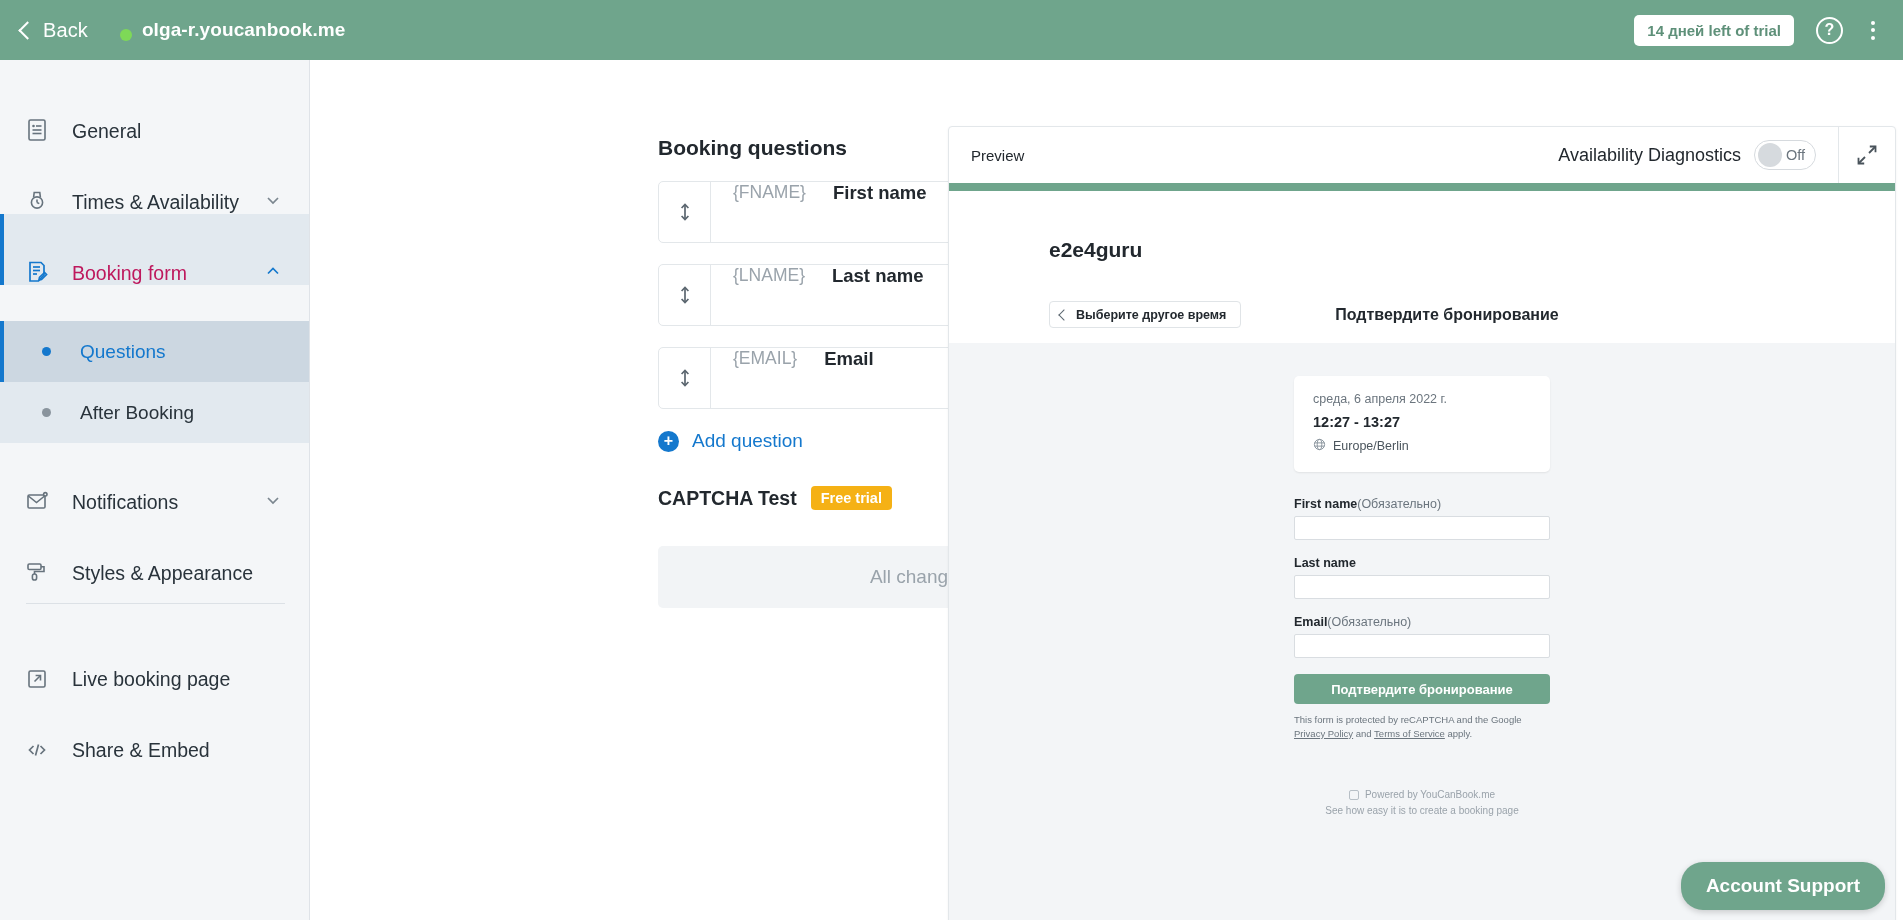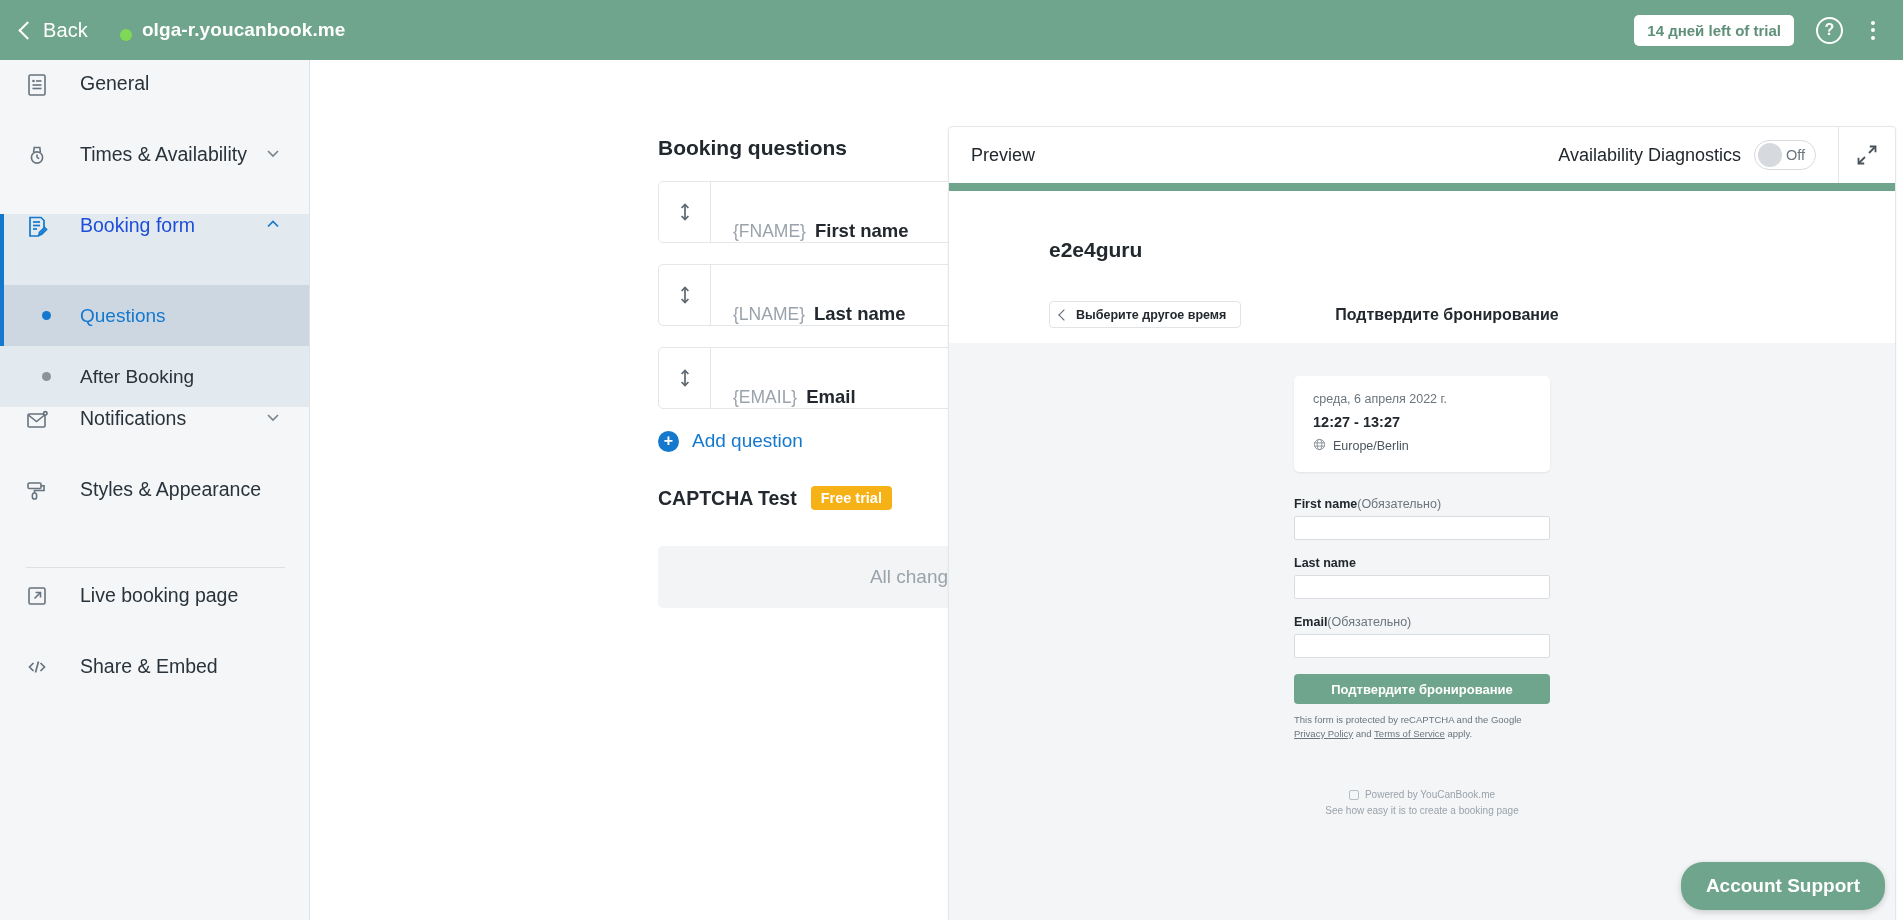--- a/index.html
+++ b/index.html
@@ -53,9 +53,9 @@
     display: flex; flex-direction: column;
   }
   .nav-item {
-    display: flex; align-items: flex-start;
+    display: flex; align-items: flex-end;
     height: 71px; padding: 0 26px 0 22px;
-    cursor: pointer; position: relative; gap: 8px;
+    cursor: pointer; position: relative;
   }
   .nav-item .ico { width: 30px; min-width: 30px; display: flex; align-items: center; justify-content: center; color: #67737d; }
   .nav-item .lbl { margin-left: 20px; font-size: 19.5px; color: #29333b; white-space: nowrap; }

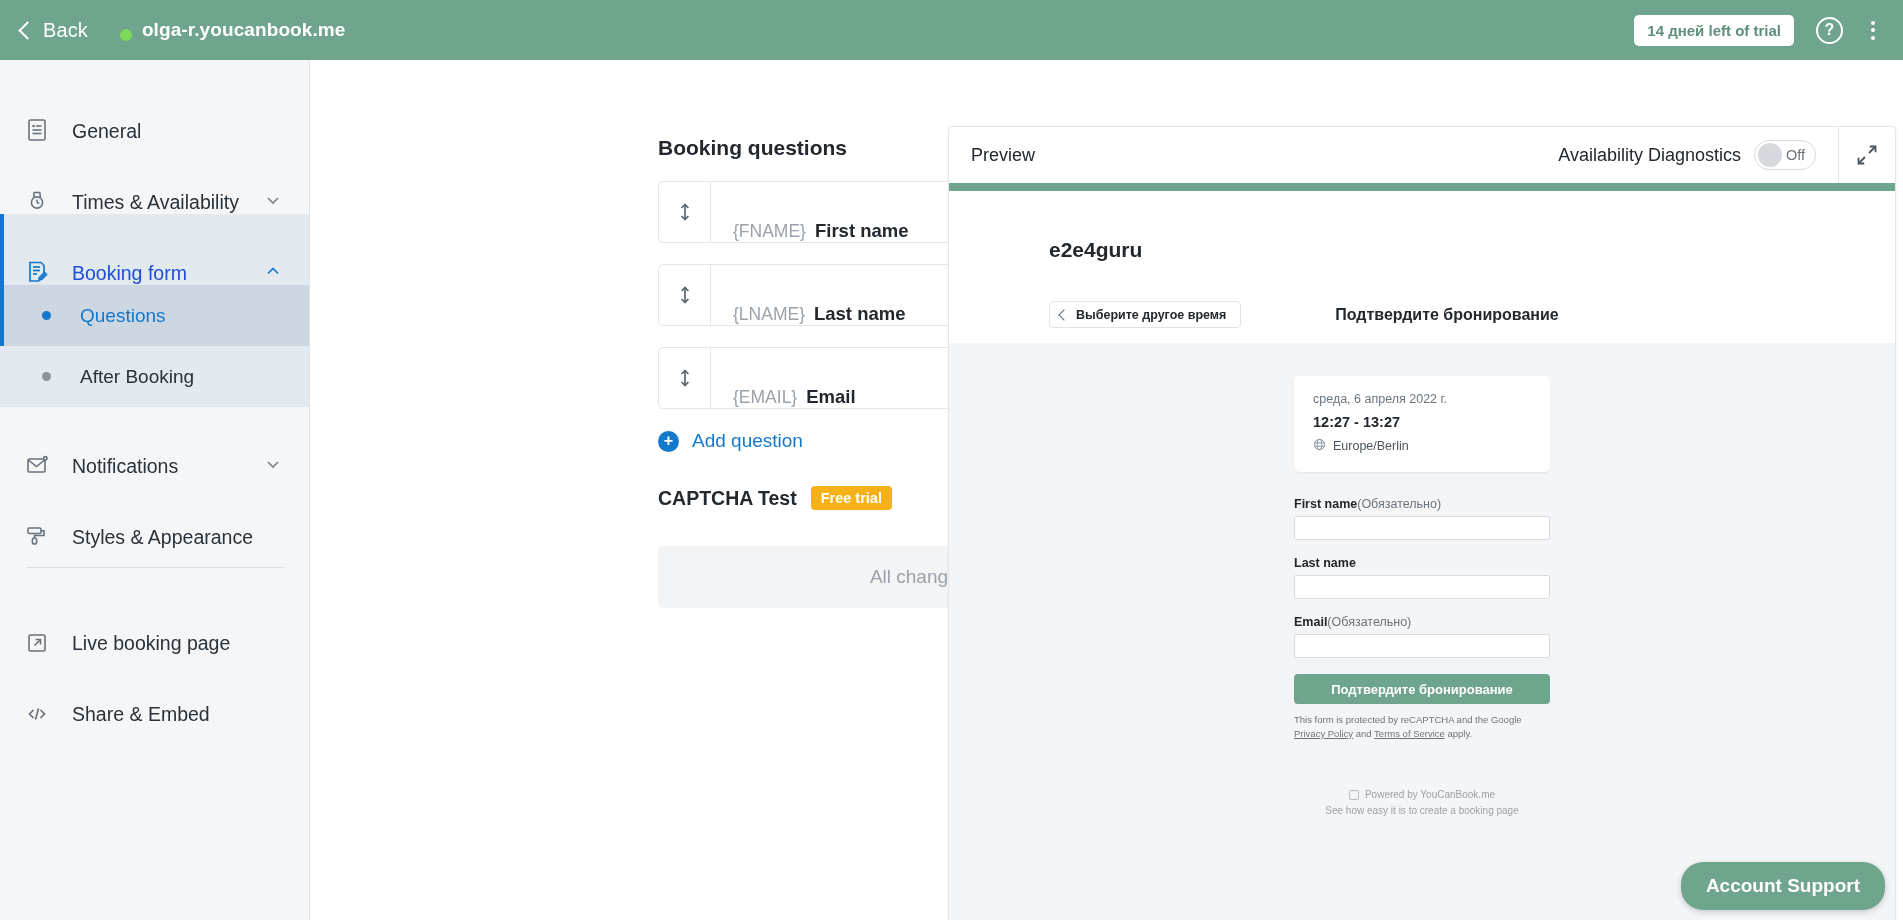--- a/index.html
+++ b/index.html
@@ -141,7 +141,7 @@
     display: flex; flex-direction: column; overflow: hidden;
   }
   .preview-head { height: 56px; min-height: 56px; display: flex; align-items: center; padding-left: 22px; }
-  .preview-head .title { font-size: 18px; color: #22282e; }
+  .preview-head .title { font-size: 15px; color: #22282e; }
   .preview-head .right { margin-left: auto; display: flex; align-items: center; height: 100%; }
   .diag-label { font-size: 18px; color: #22282e; margin-right: 13px; }
   .toggle-off {

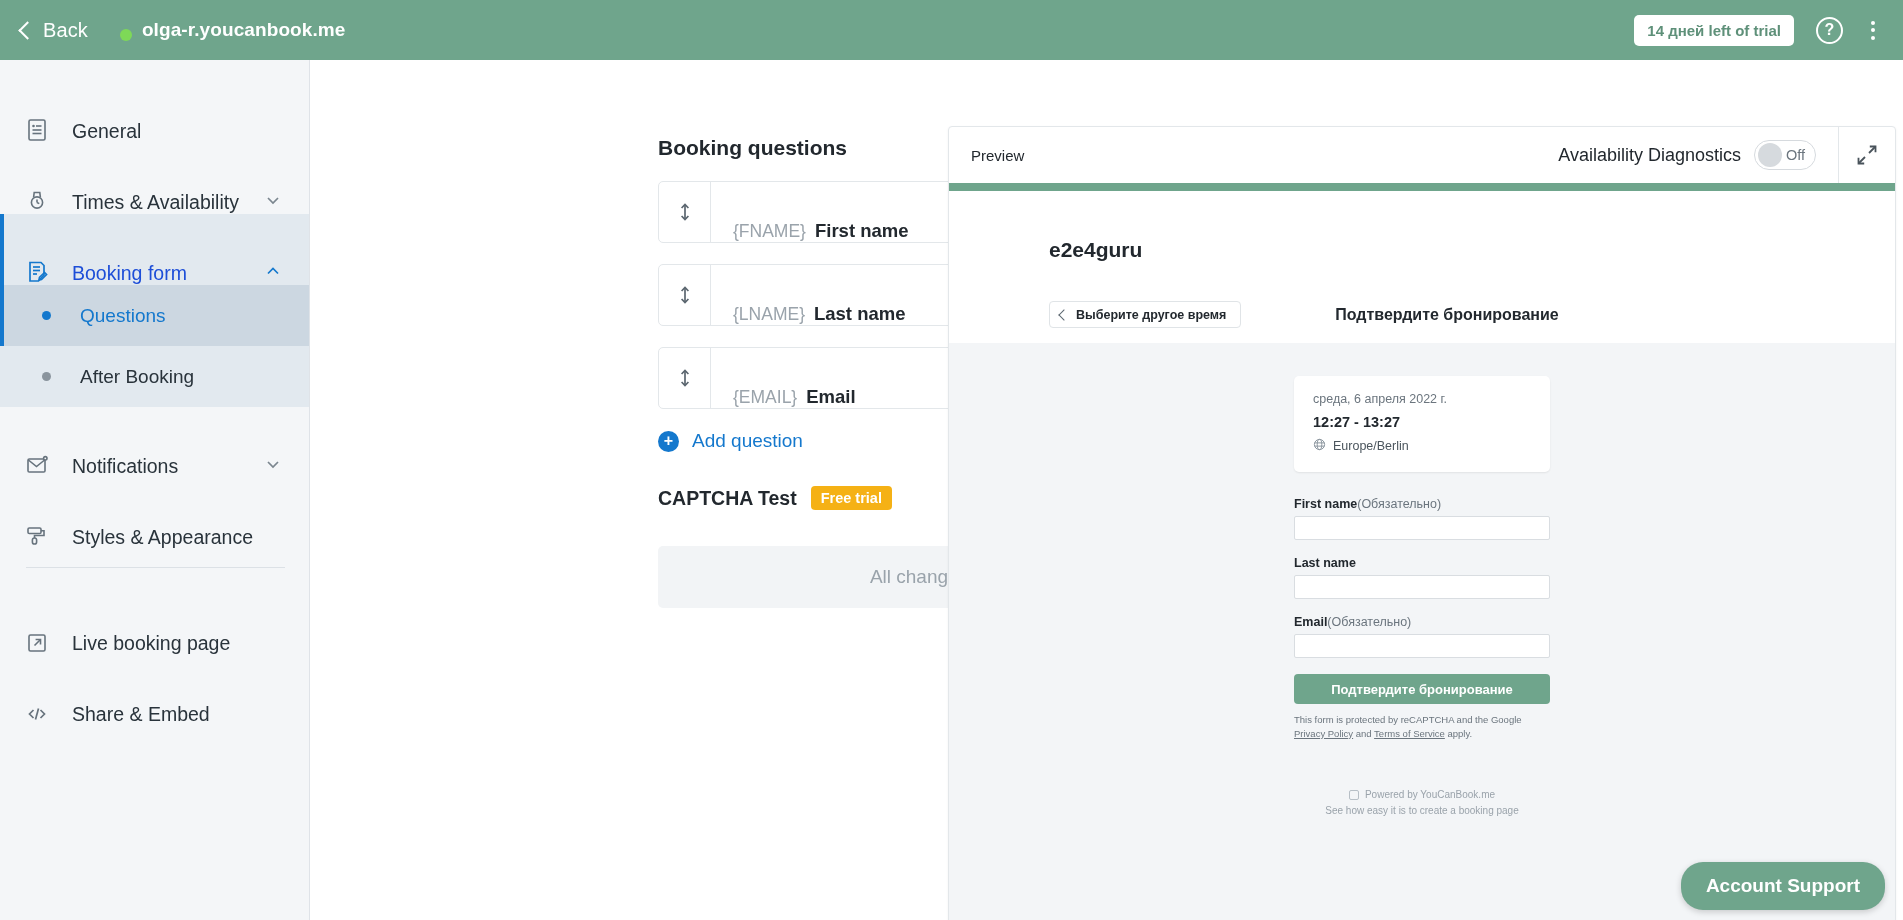--- a/index.html
+++ b/index.html
@@ -98,7 +98,7 @@
     display: flex; align-items: center; justify-content: center;
     border-right: 1px solid #e3e7ea; cursor: grab; color: #5b666f;
   }
-  .q-main { flex: 1; display: flex; align-items: flex-end; padding-left: 22px; gap: 9px; min-width: 0; }
+  .q-main { flex: 1; display: flex; align-items: flex-start; padding-left: 22px; gap: 27px; min-width: 0; }
   .q-token { font-size: 17.5px; color: #9aa3ab; white-space: nowrap; }
   .q-label { font-size: 18.5px; font-weight: bold; color: #22282e; white-space: nowrap; }
   .q-actions { display: flex; align-items: center; gap: 18px; padding-right: 22px; }

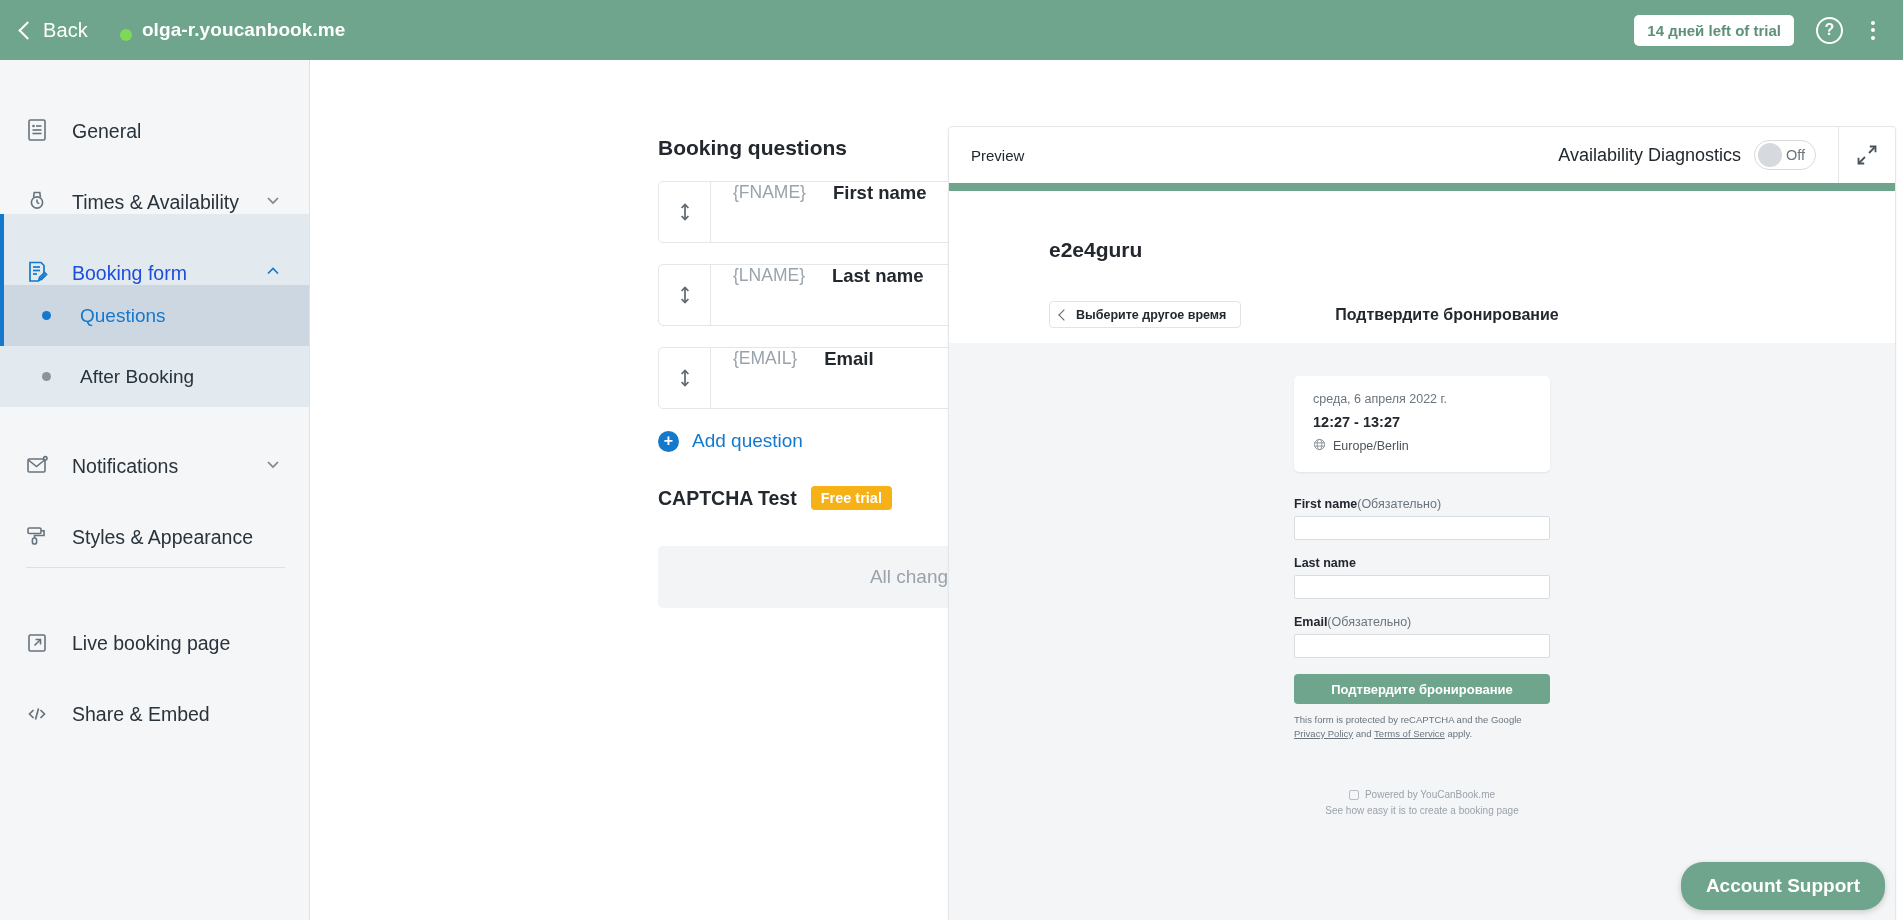--- a/index.html
+++ b/index.html
@@ -61,7 +61,7 @@
   .nav-item .lbl { margin-left: 20px; font-size: 19.5px; color: #29333b; white-space: nowrap; }
   .nav-item .chev { margin-left: auto; color: #7b868f; }
   .nav-item.active { background: #e2e9ef; }
-  .nav-item.active .lbl { color: #1d4ed8; }
+  .nav-item.active .lbl { color: #be185d; }
   .nav-item.active .ico { color: #1478cd; }
   .nav-item.active::before { content:""; position:absolute; left:0; top:0; bottom:0; width:4px; background:#1478cd; }
 

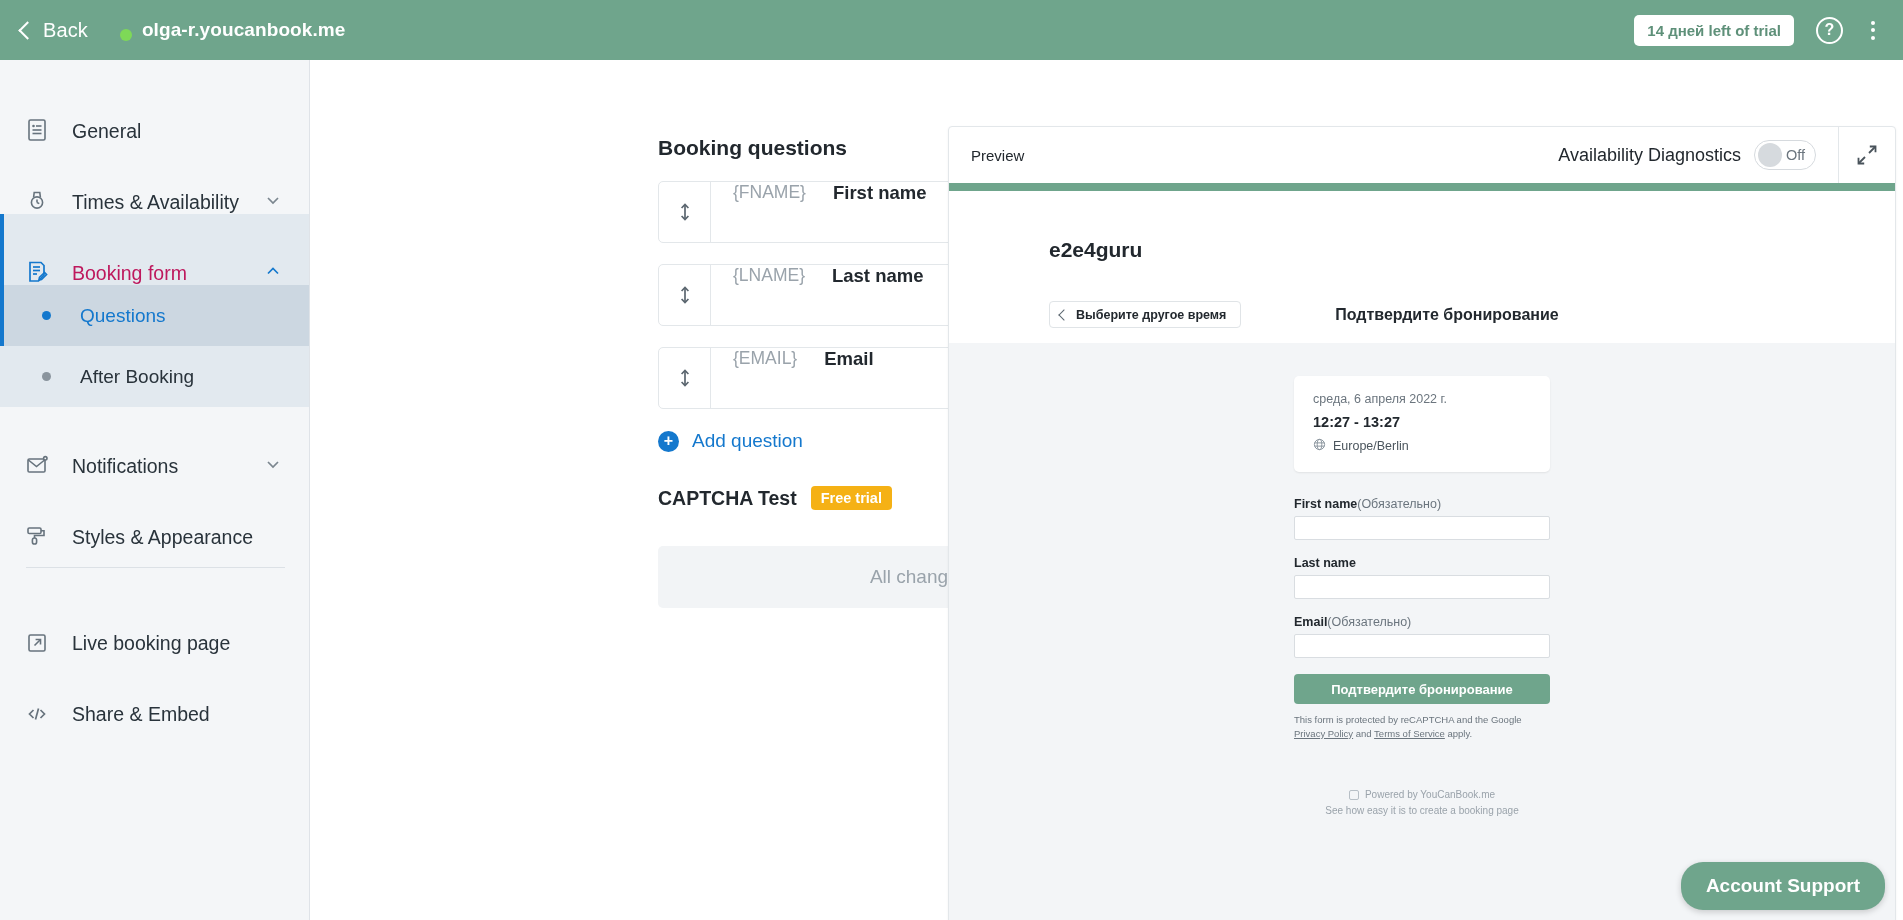--- a/index.html
+++ b/index.html
@@ -65,7 +65,7 @@
   .nav-item.active .ico { color: #1478cd; }
   .nav-item.active::before { content:""; position:absolute; left:0; top:0; bottom:0; width:4px; background:#1478cd; }
 
-  .subnav { background: #e2e9ef; }
+  .subnav { background: #e2e9ef; margin-top: 36px; }
   .subnav-item {
     display: flex; align-items: center;
     height: 61px; padding-left: 22px;

